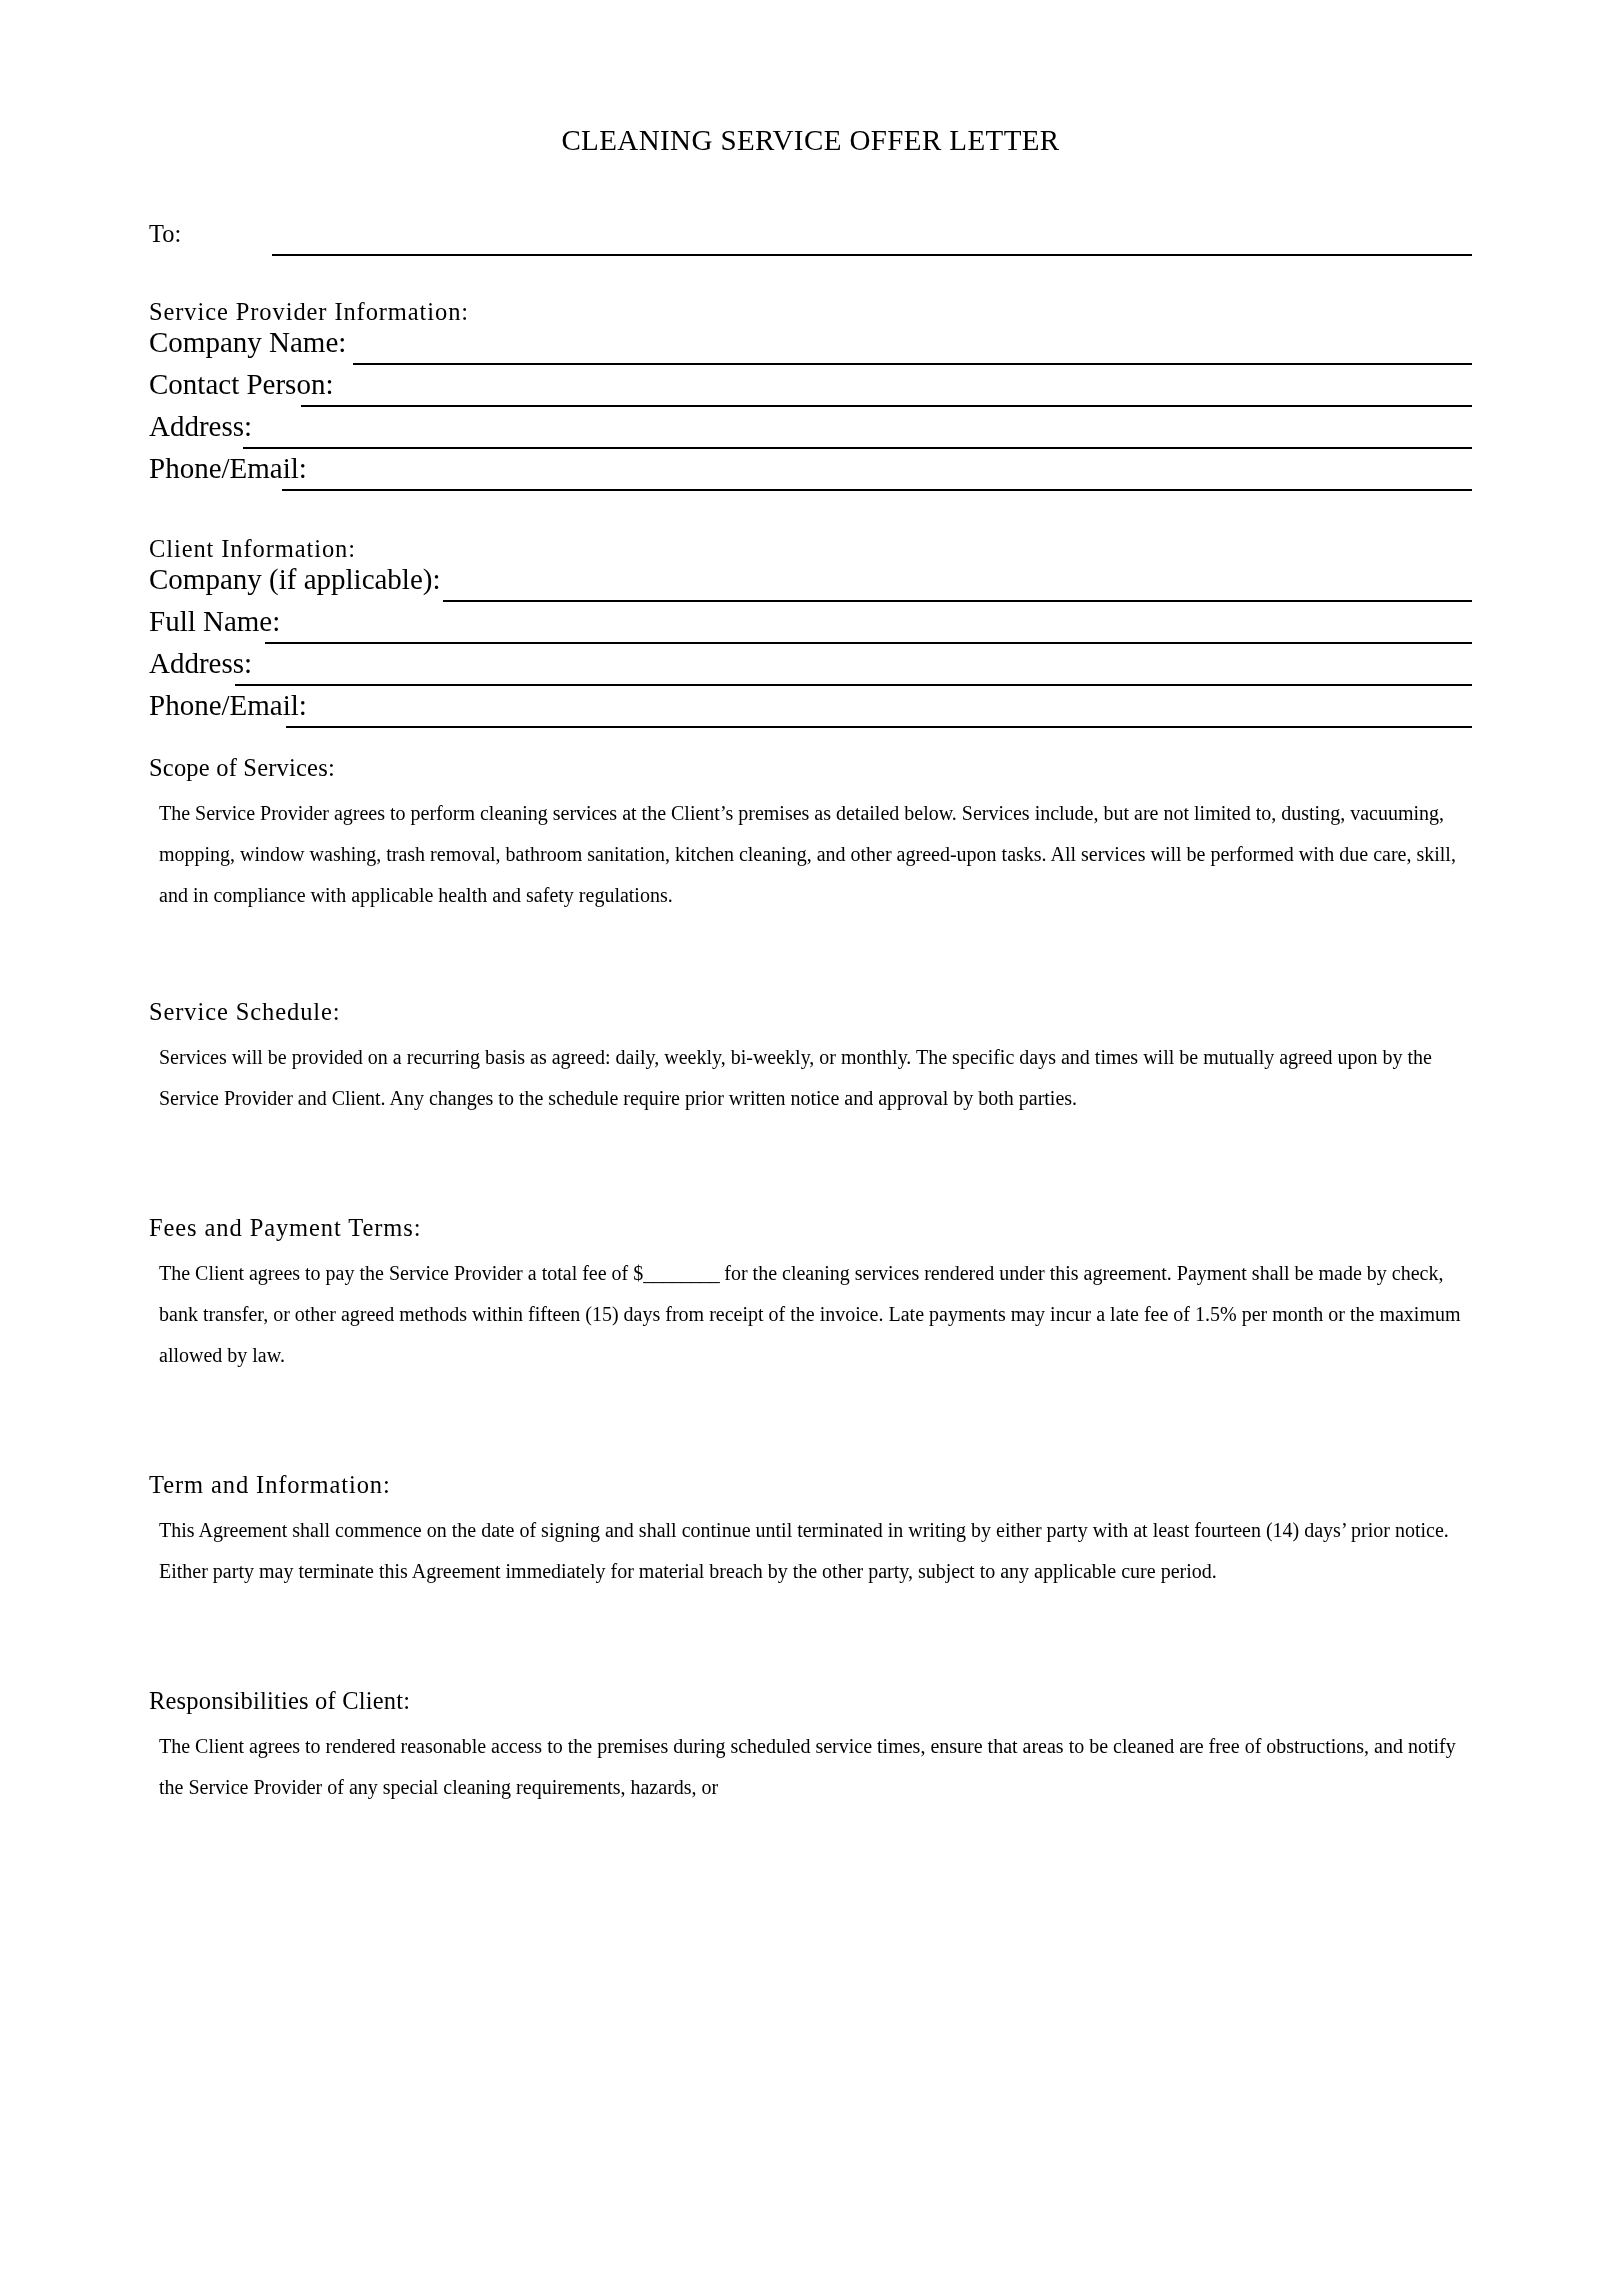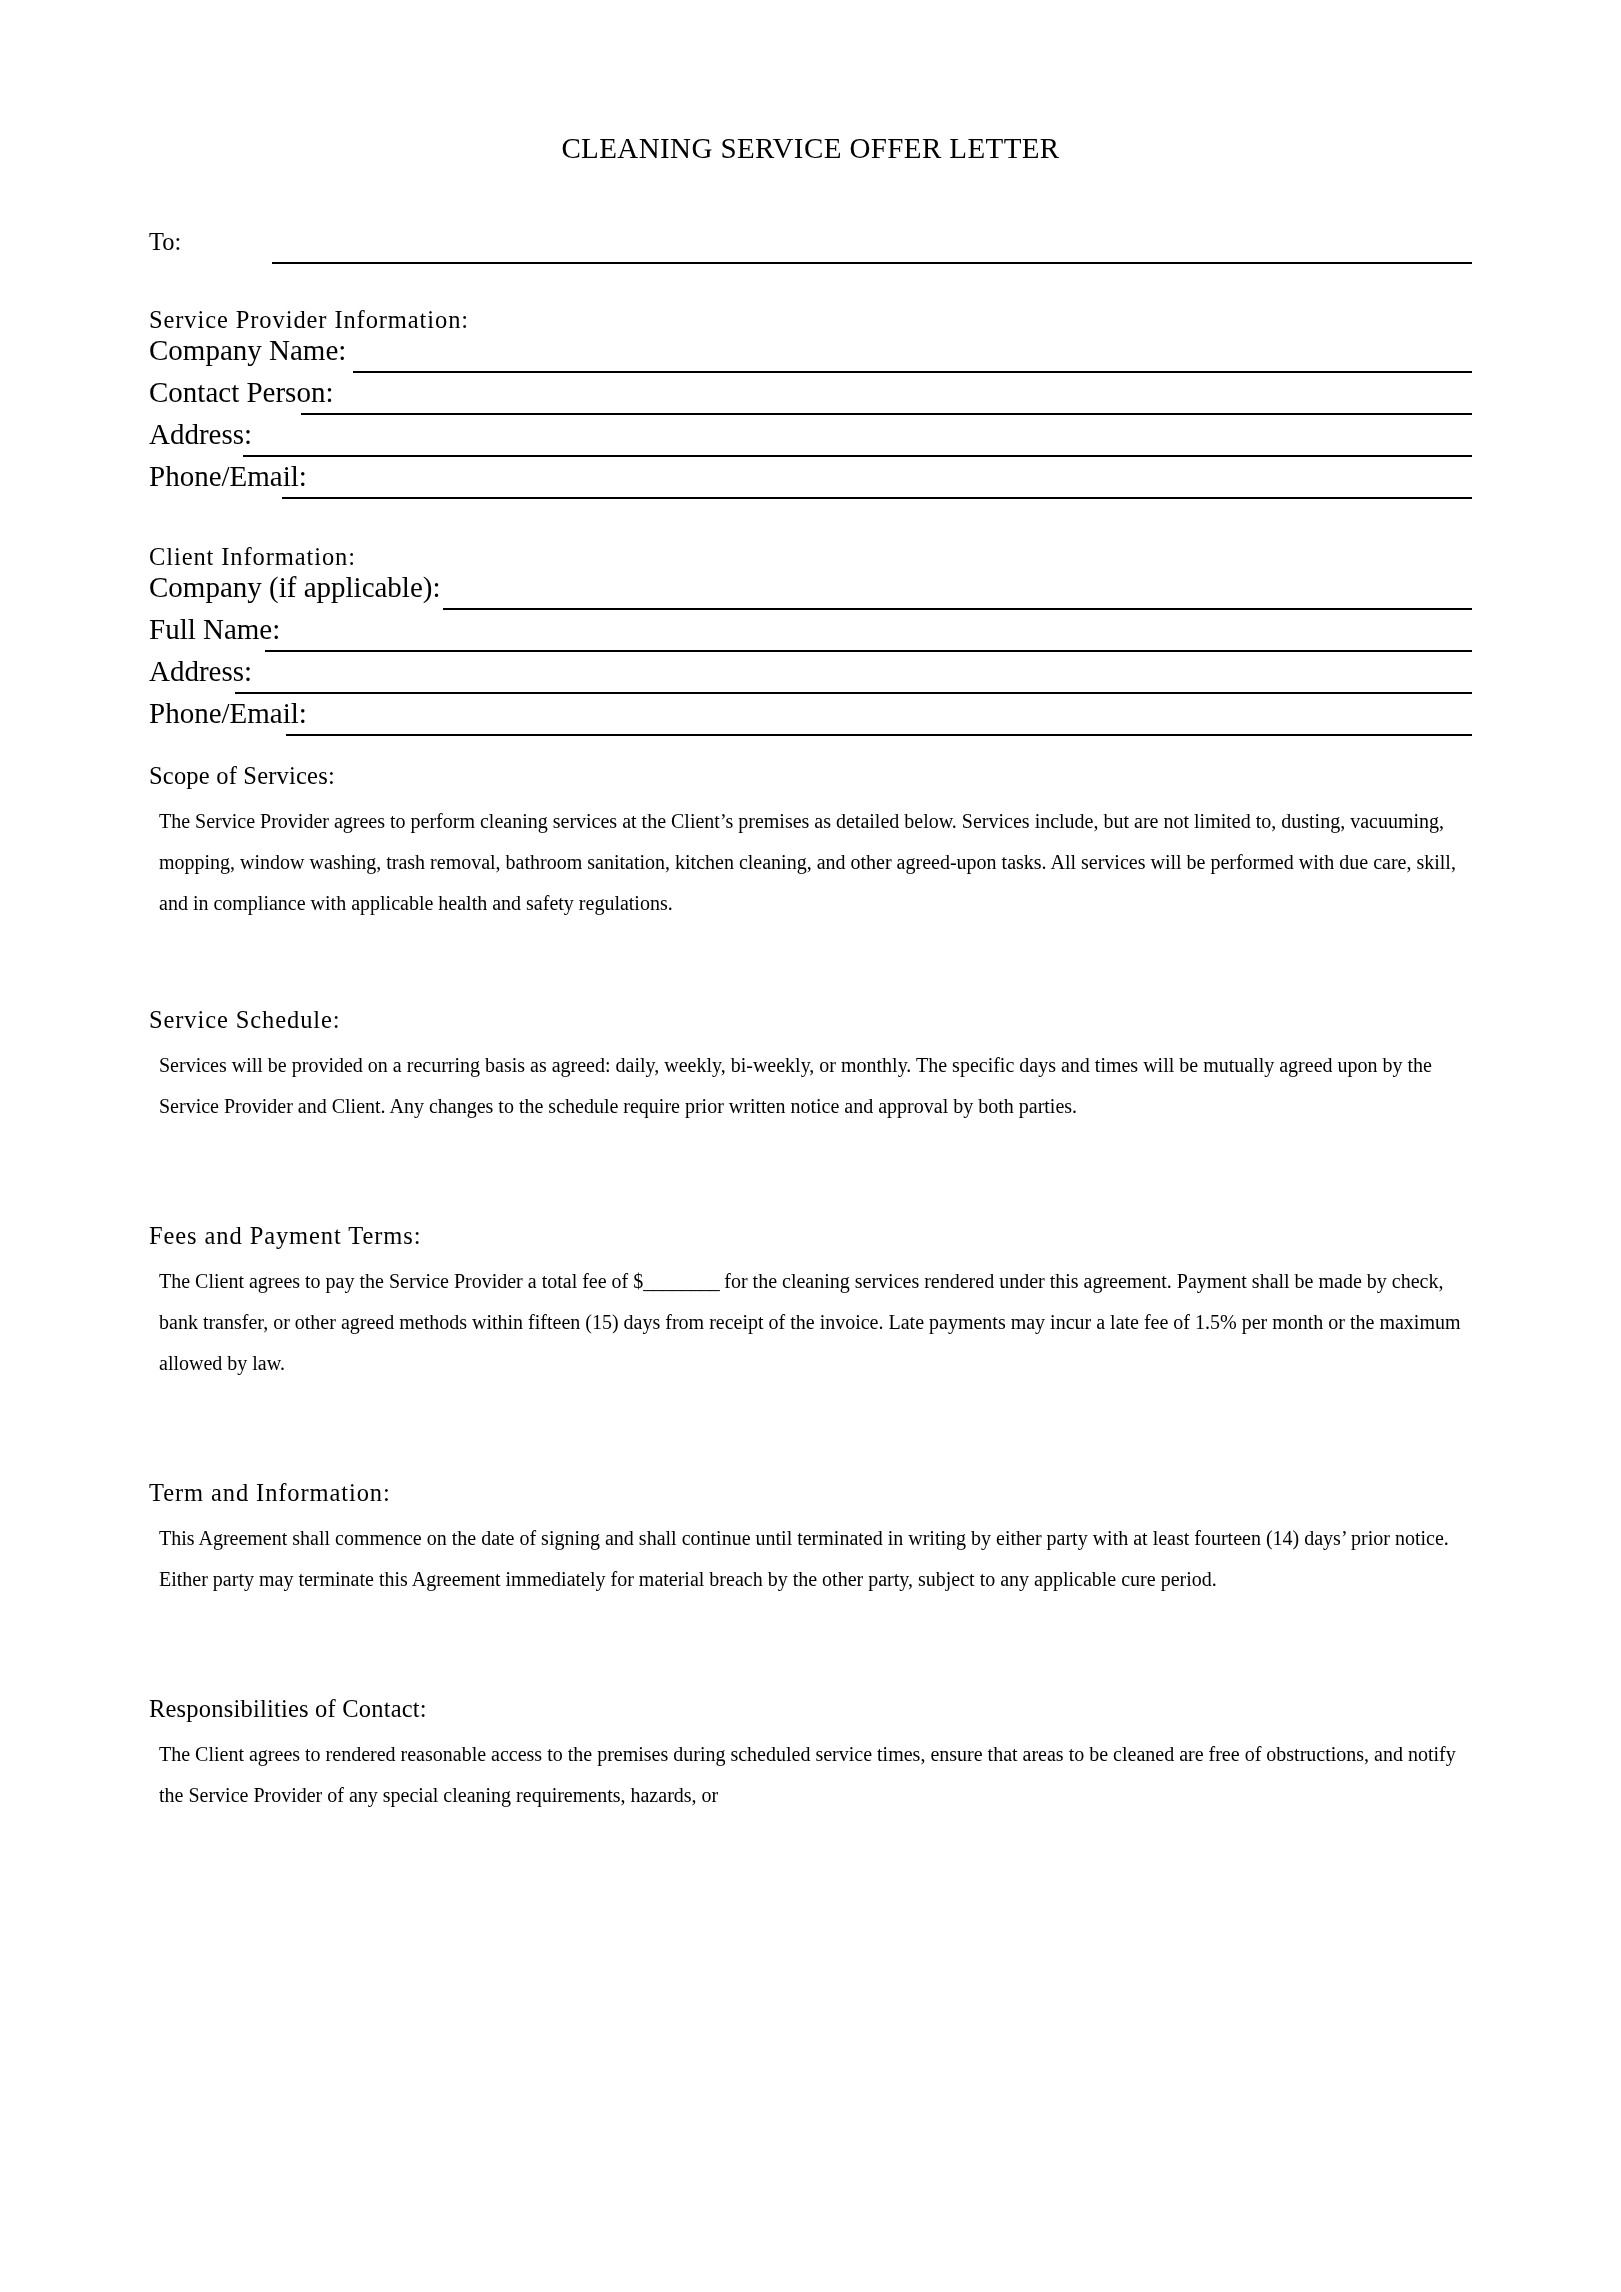--- a/index.html
+++ b/index.html
@@ -24,7 +24,7 @@
   .content {
     position: absolute;
     left: 149px;
-    top: 8px;
+    top: 0;
     width: 1323px;
   }
 

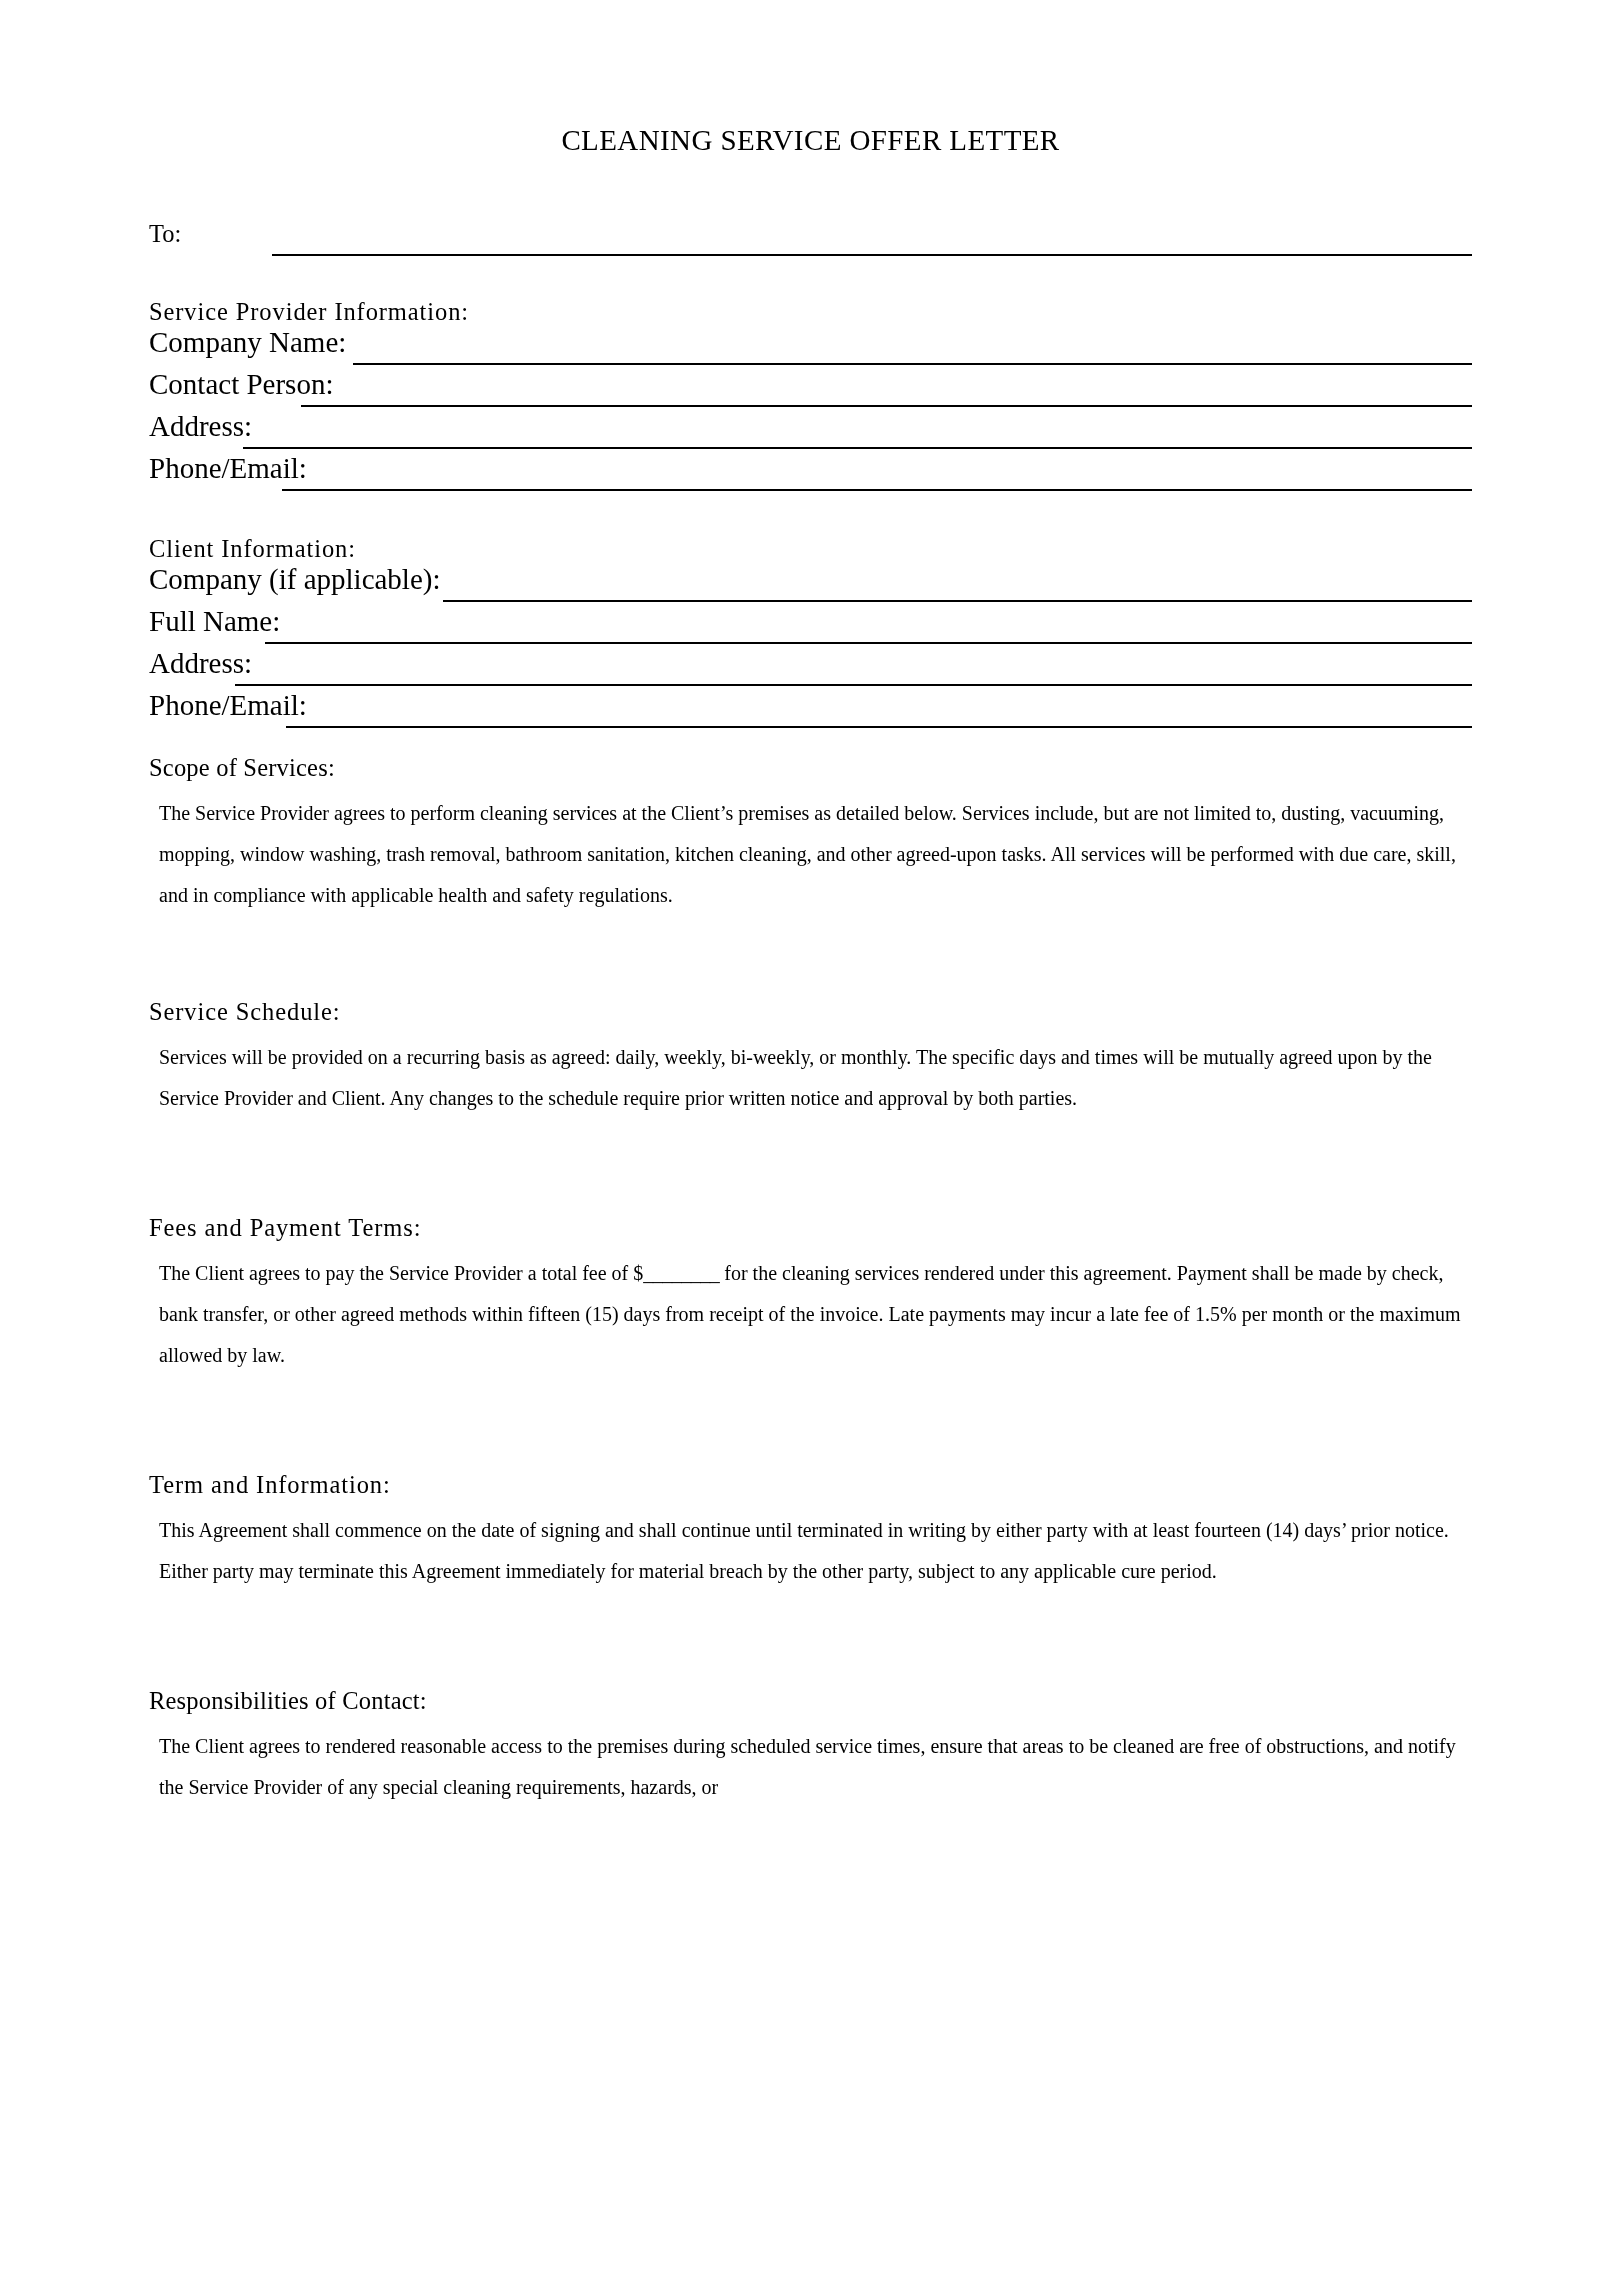--- a/index.html
+++ b/index.html
@@ -205,7 +205,7 @@
     <div class="spacer-xl"></div>
 
     <div>
-      <div class="section-head tight">Responsibilities of Contact:</div>
+      <div class="section-head tight">Responsibilities of Client:</div>
       <p class="para">The Client agrees to rendered reasonable access to the premises during scheduled service times, ensure that areas to be cleaned are free of obstructions, and notify the Service Provider of any special cleaning requirements, hazards, or</p>
     </div>
 

